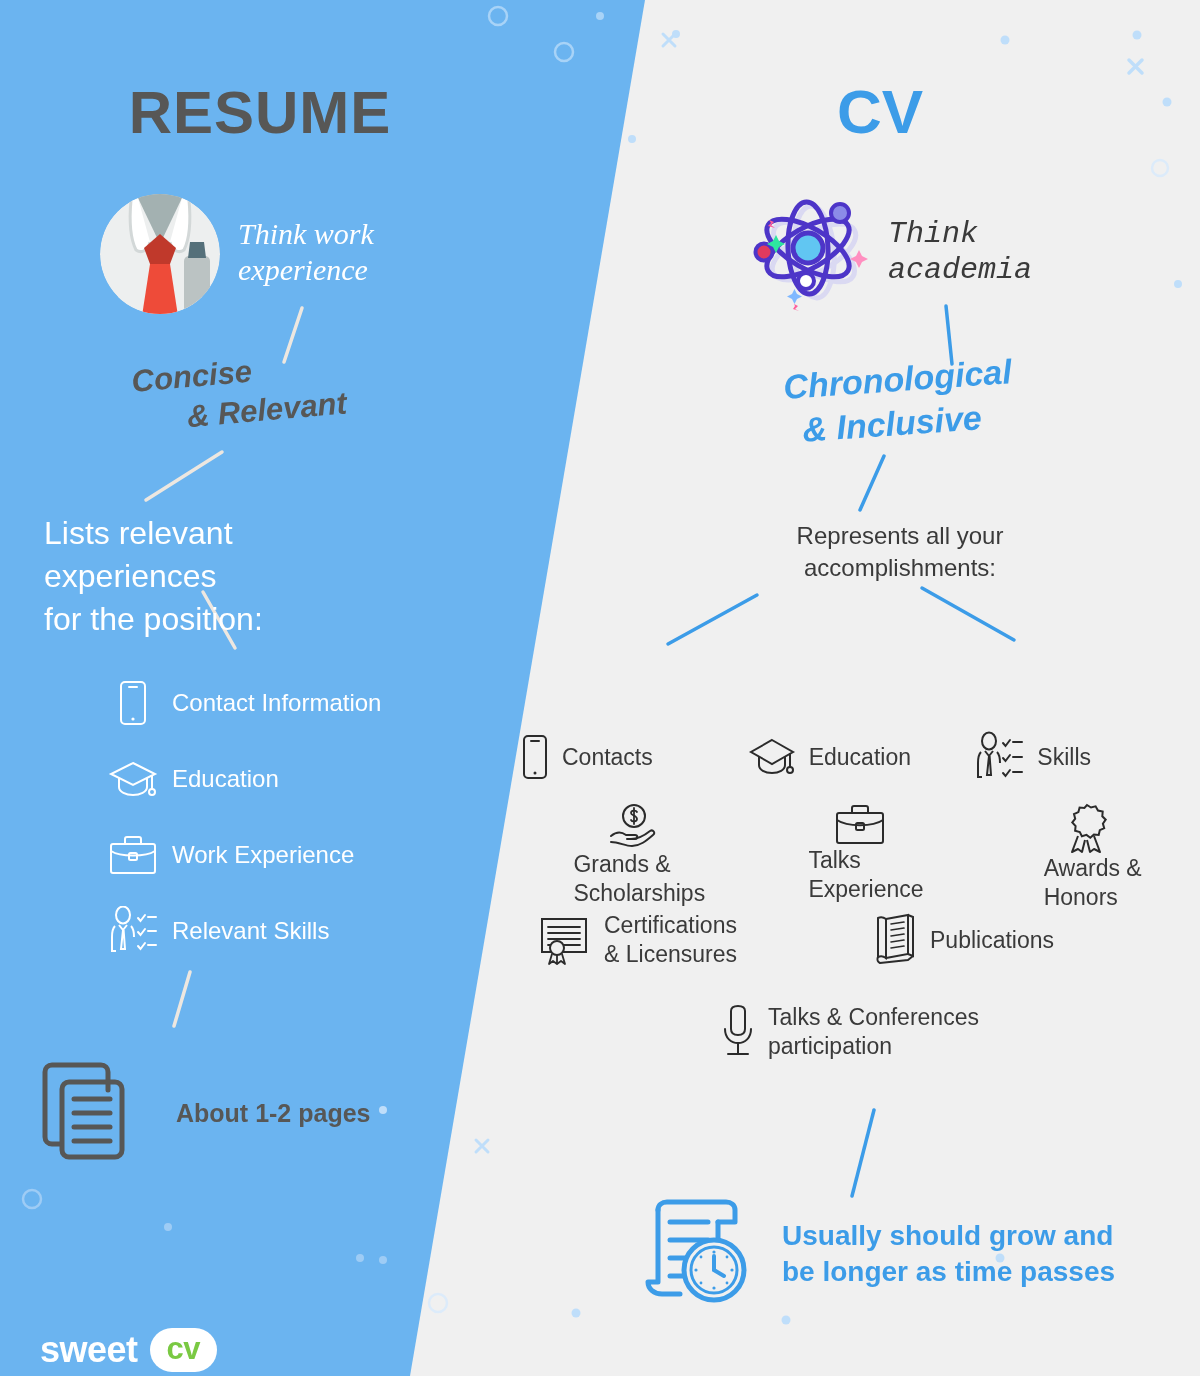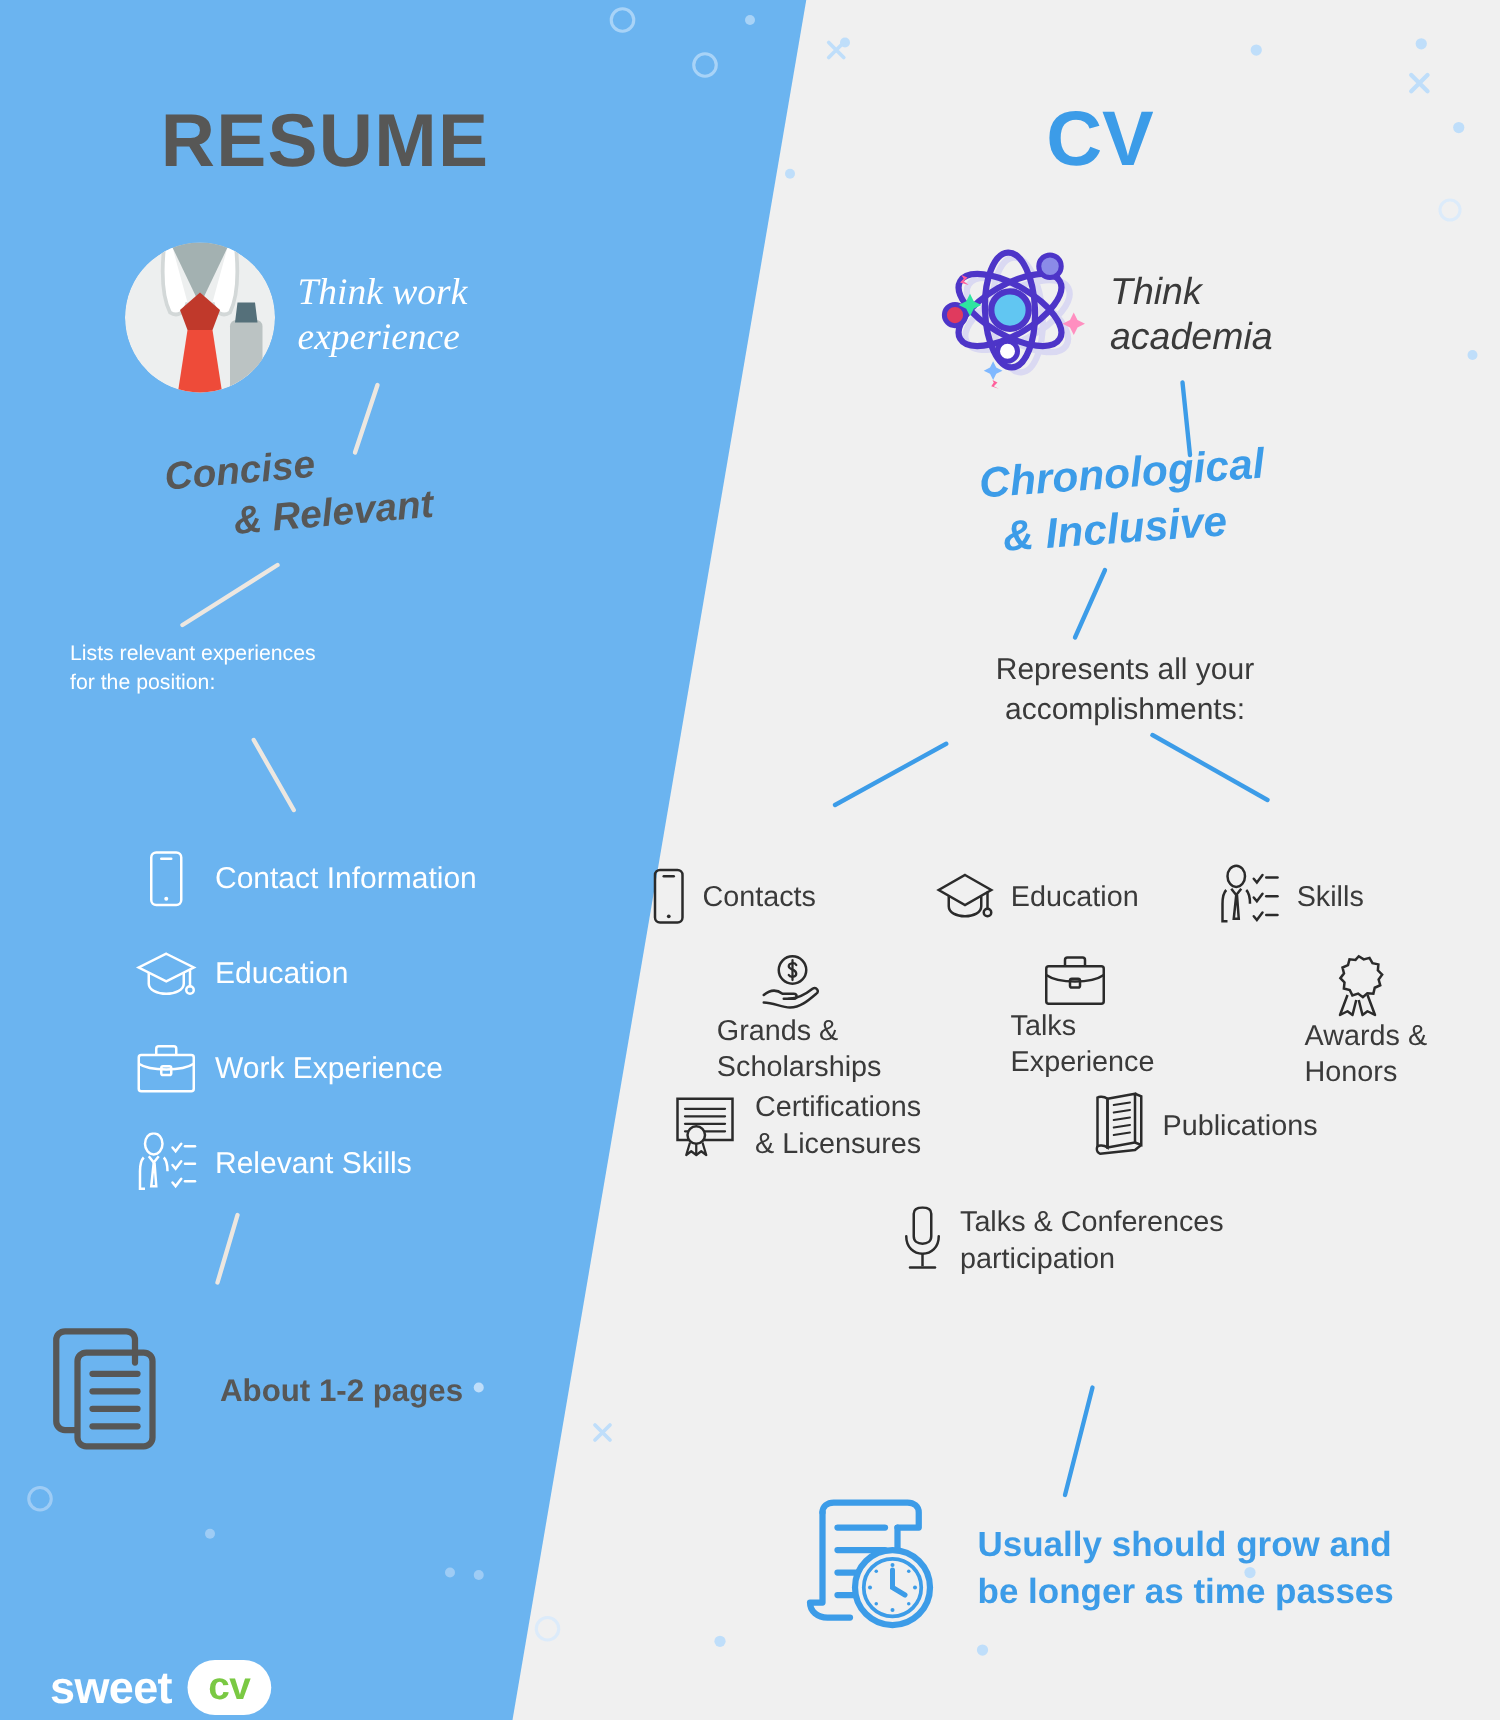--- a/index.html
+++ b/index.html
@@ -78,7 +78,7 @@
 
   .think-acad {
     position:absolute; left:408px; top:216px; width:220px;
-    font-family:Liberation Sans, sans-serif;
+    font-family:Liberation Mono, monospace;
     font-style:italic; font-size:30px; line-height:1.2;
     color:#3A3A3A;
   }

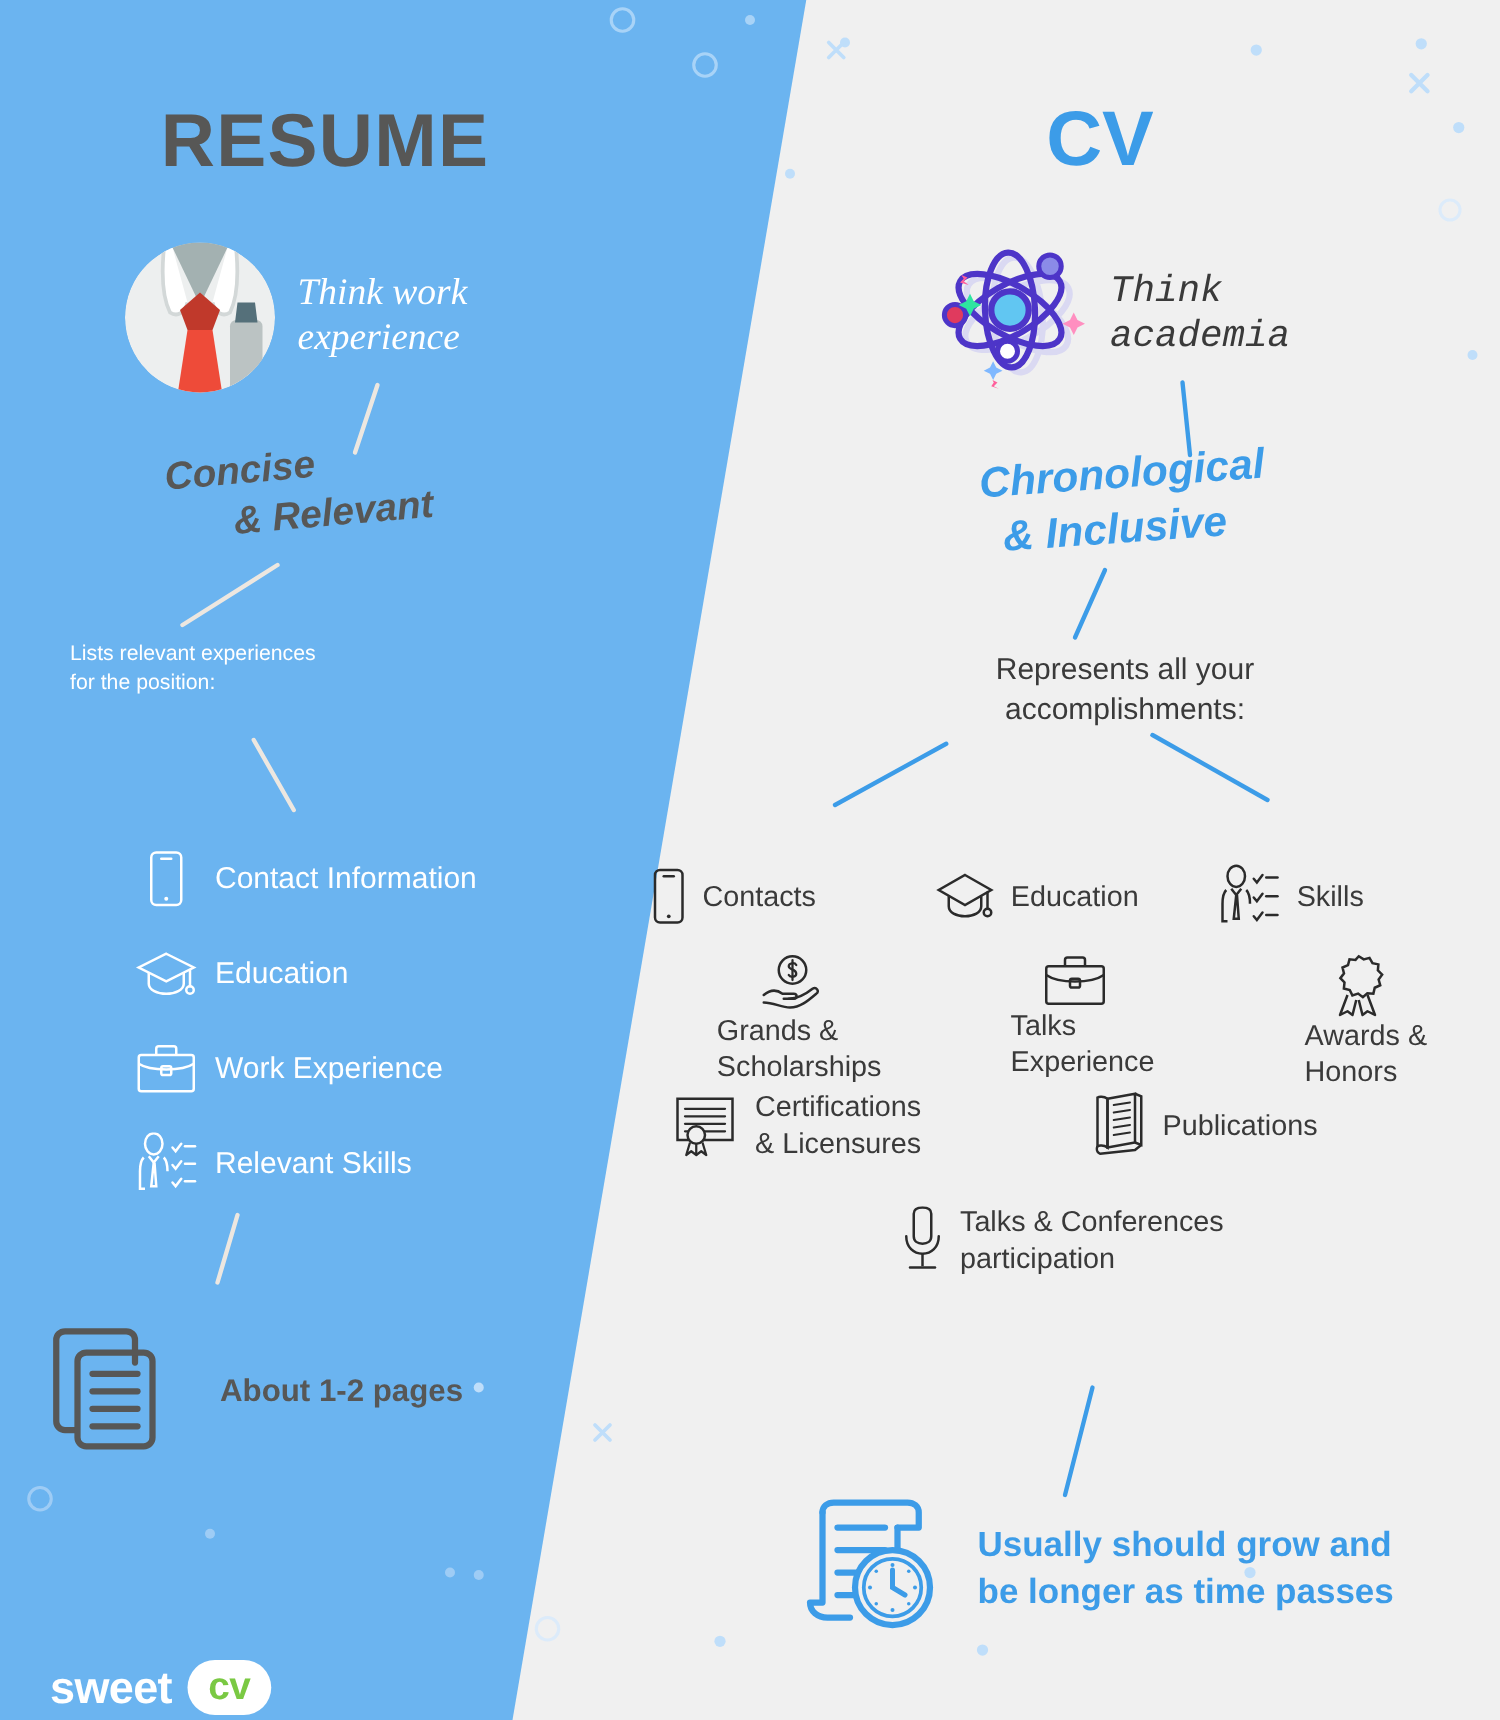--- a/index.html
+++ b/index.html
@@ -44,8 +44,8 @@
   .concise .l2 { display:block; padding-left:52px; }
 
   .lists-rel {
-    position:absolute; left:56px; top:512px; width:360px;
-    font-size:17px; line-height:1.35; color:#FFFFFF;
+    position:absolute; left:44px; top:512px; width:360px;
+    font-size:32px; line-height:1.35; color:#FFFFFF;
   }
 
   .left-list { position:absolute; left:104px; top:665px; width:420px; }

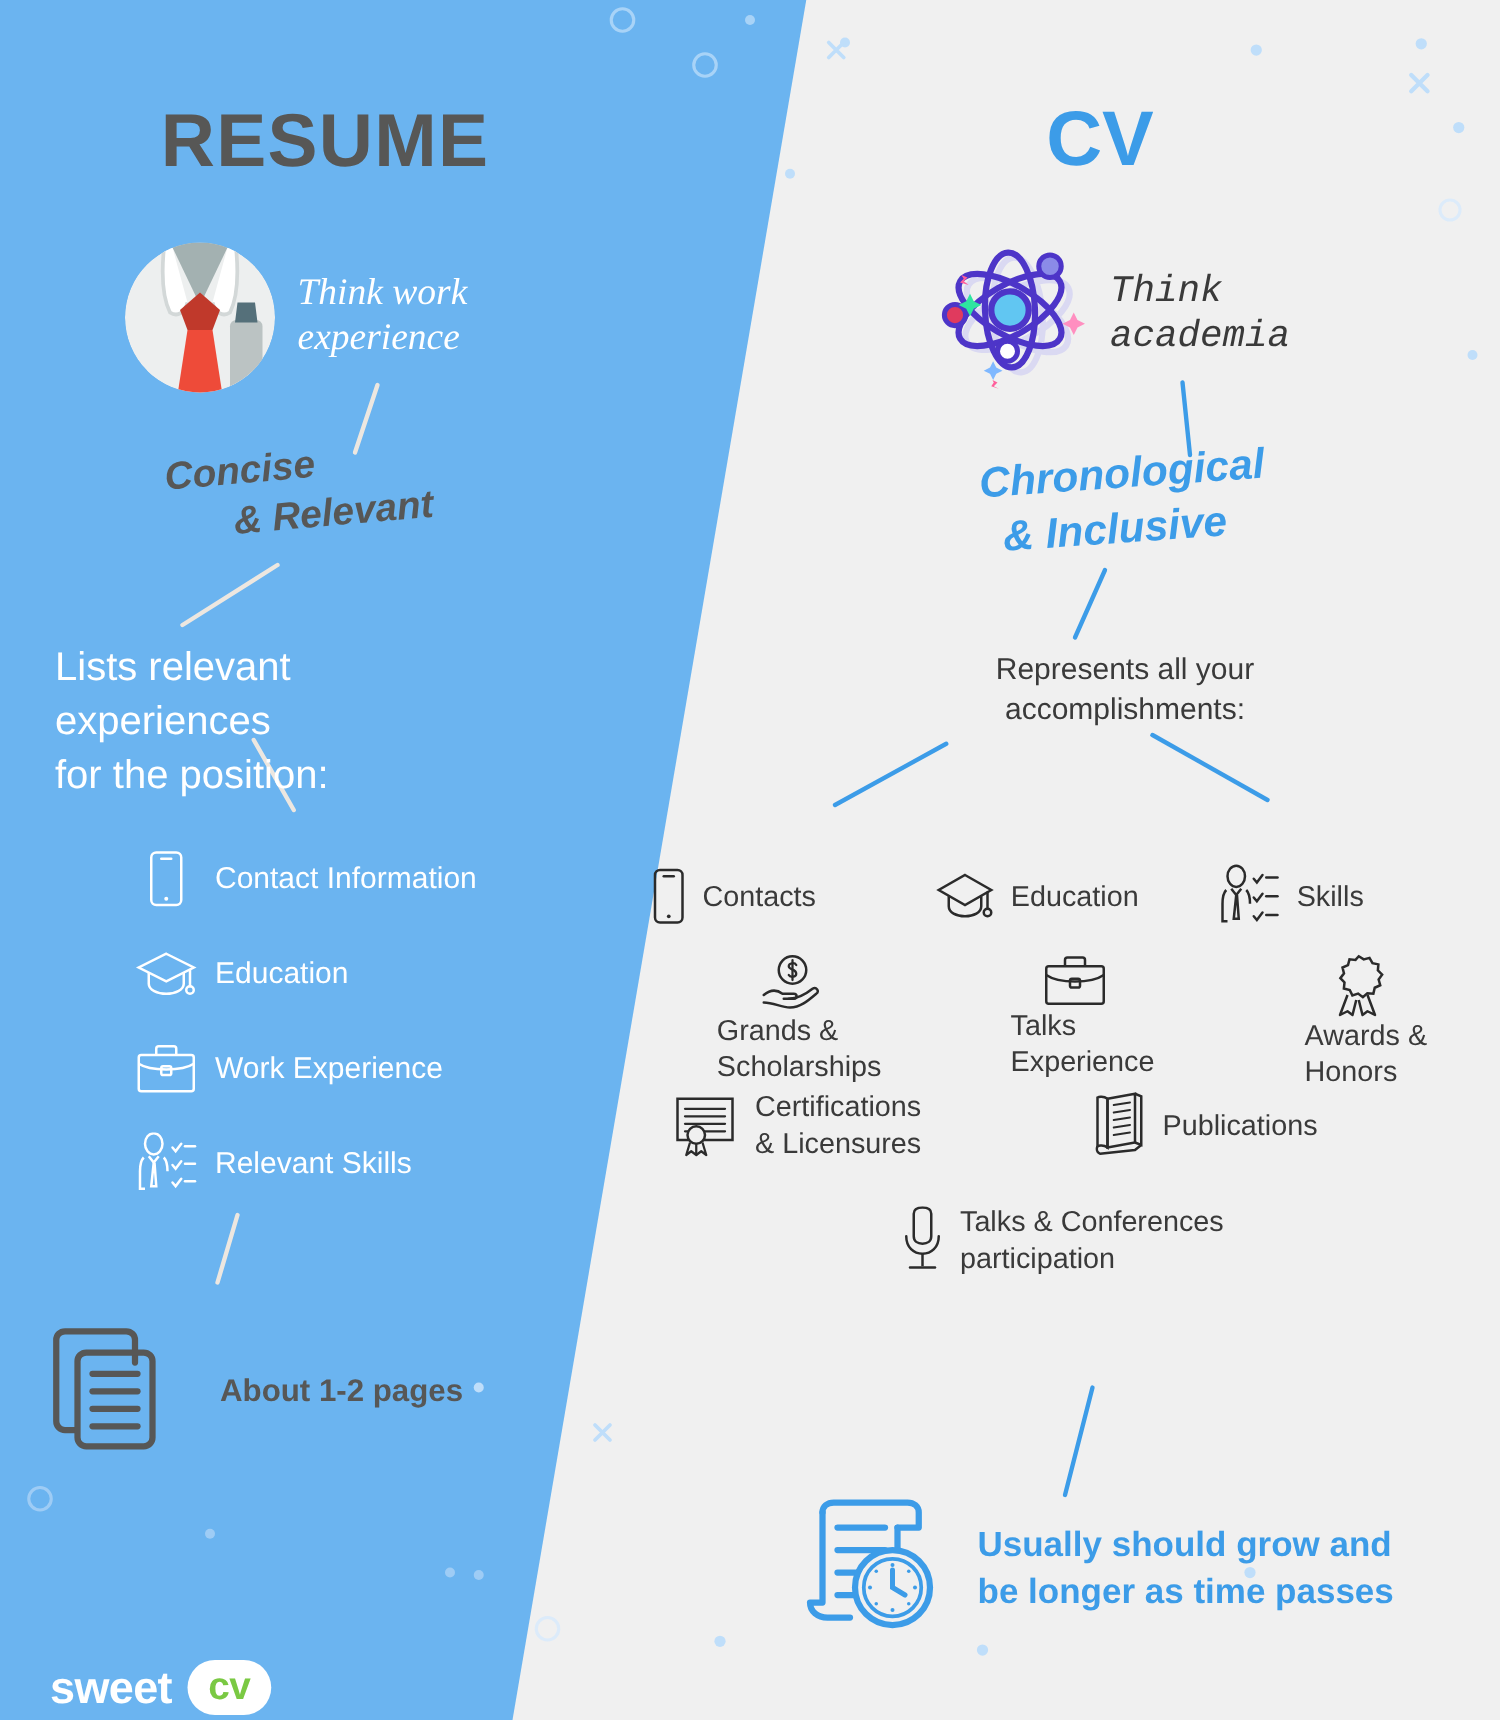--- a/index.html
+++ b/index.html
@@ -96,7 +96,7 @@
     text-align:center; font-size:24px; line-height:1.35; color:#3A3A3A;
   }
 
-  .grid { position:absolute; left:40px; top:672px; width:680px; }
+  .grid { position:absolute; left:40px; top:712px; width:680px; }
   .grid-row { display:flex; }
   .cell { display:flex; align-items:center; }
   .cell .ic { flex:0 0 auto; display:flex; align-items:center; justify-content:center; }

